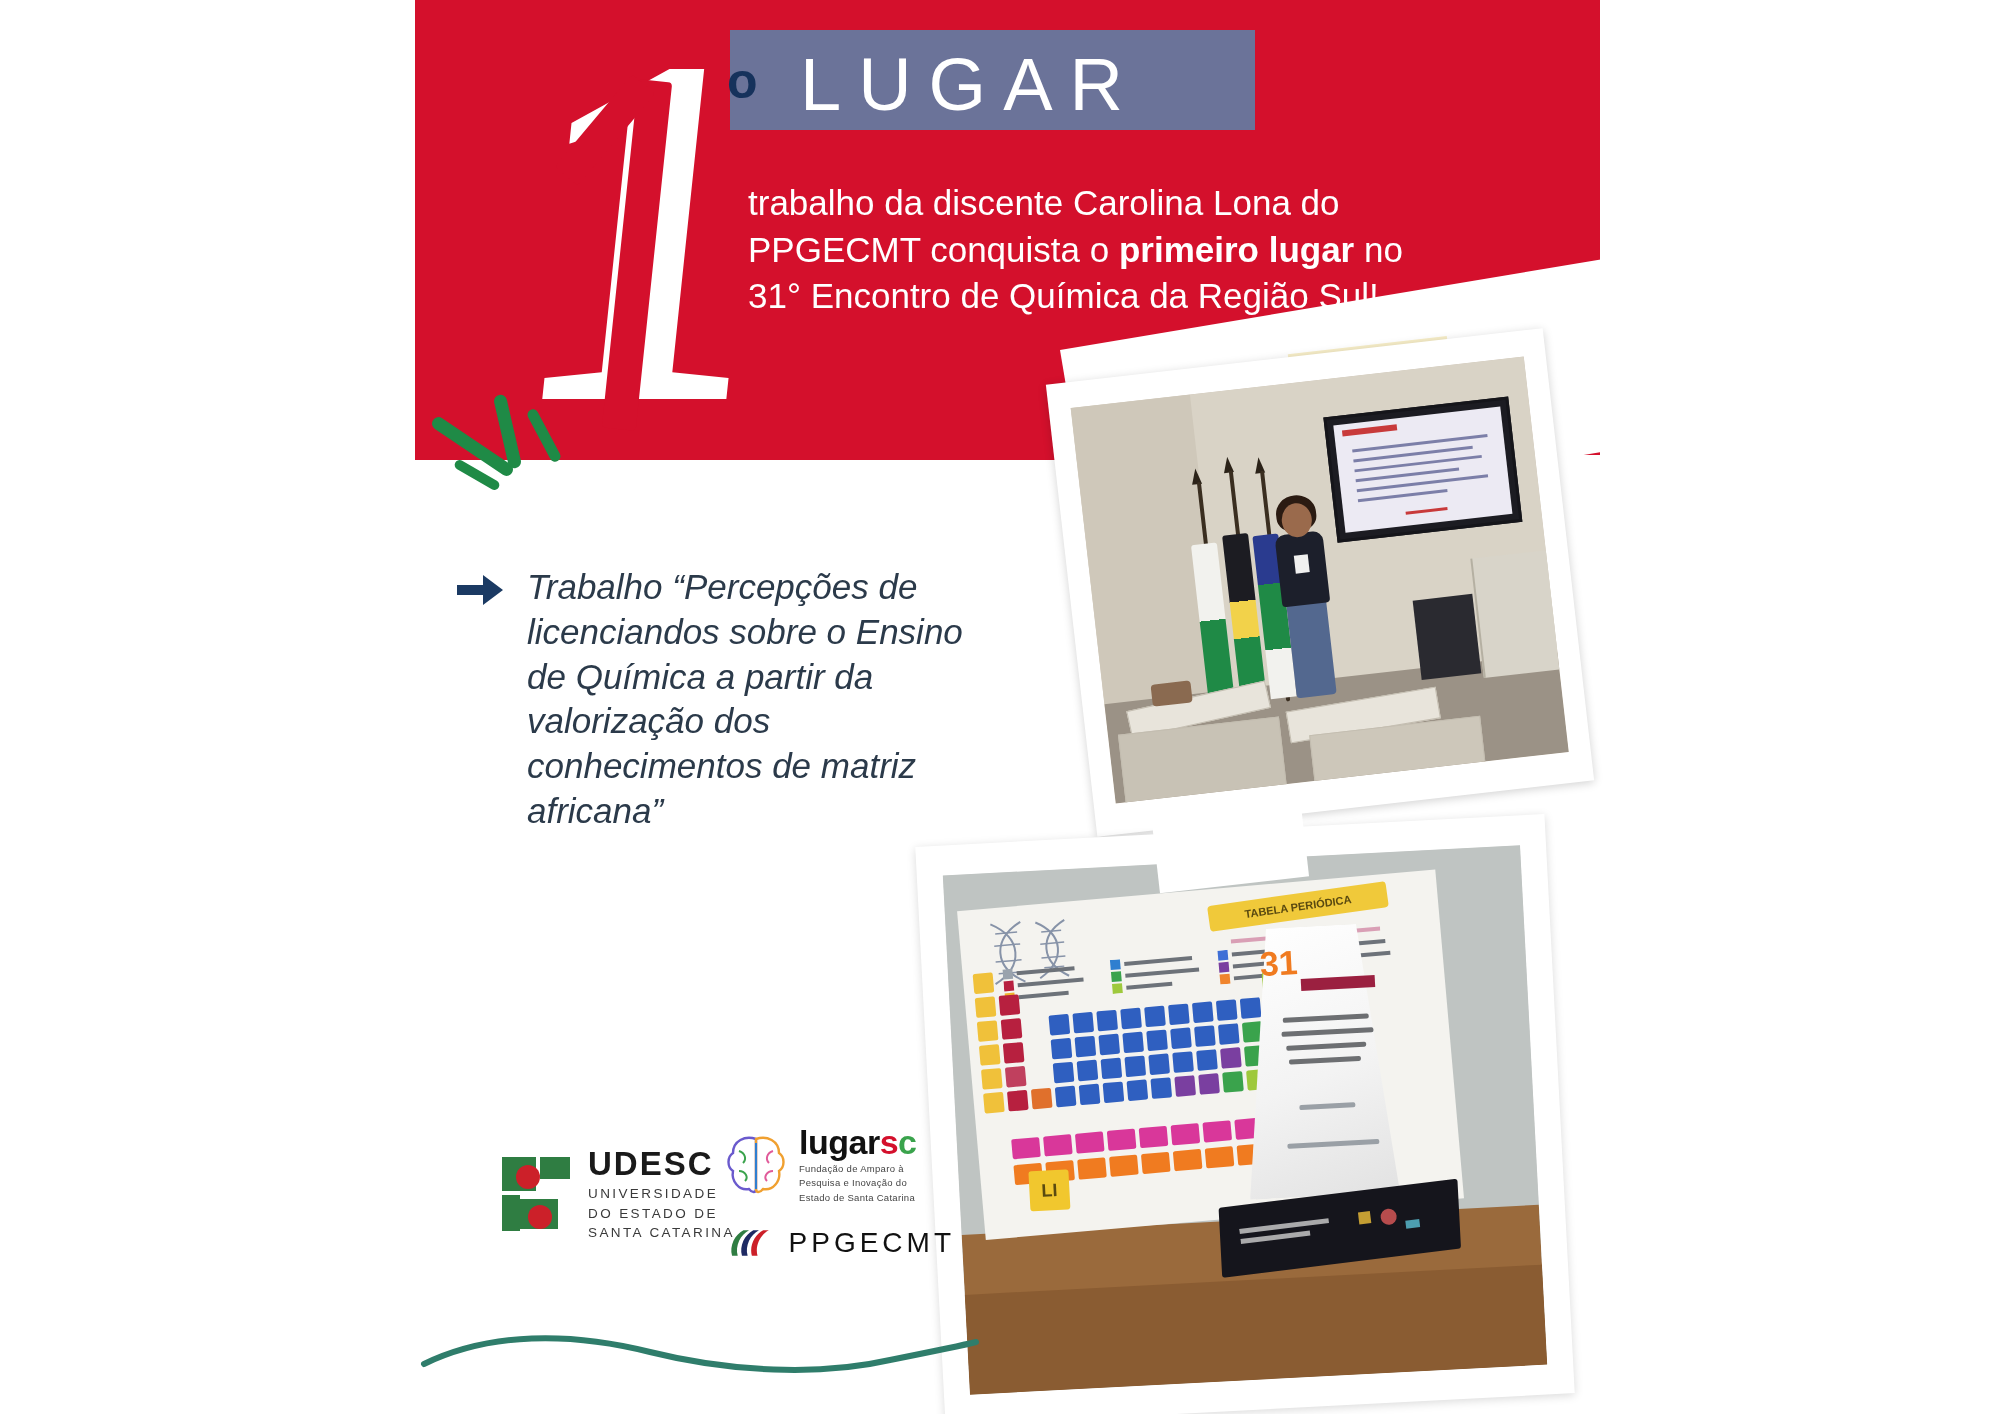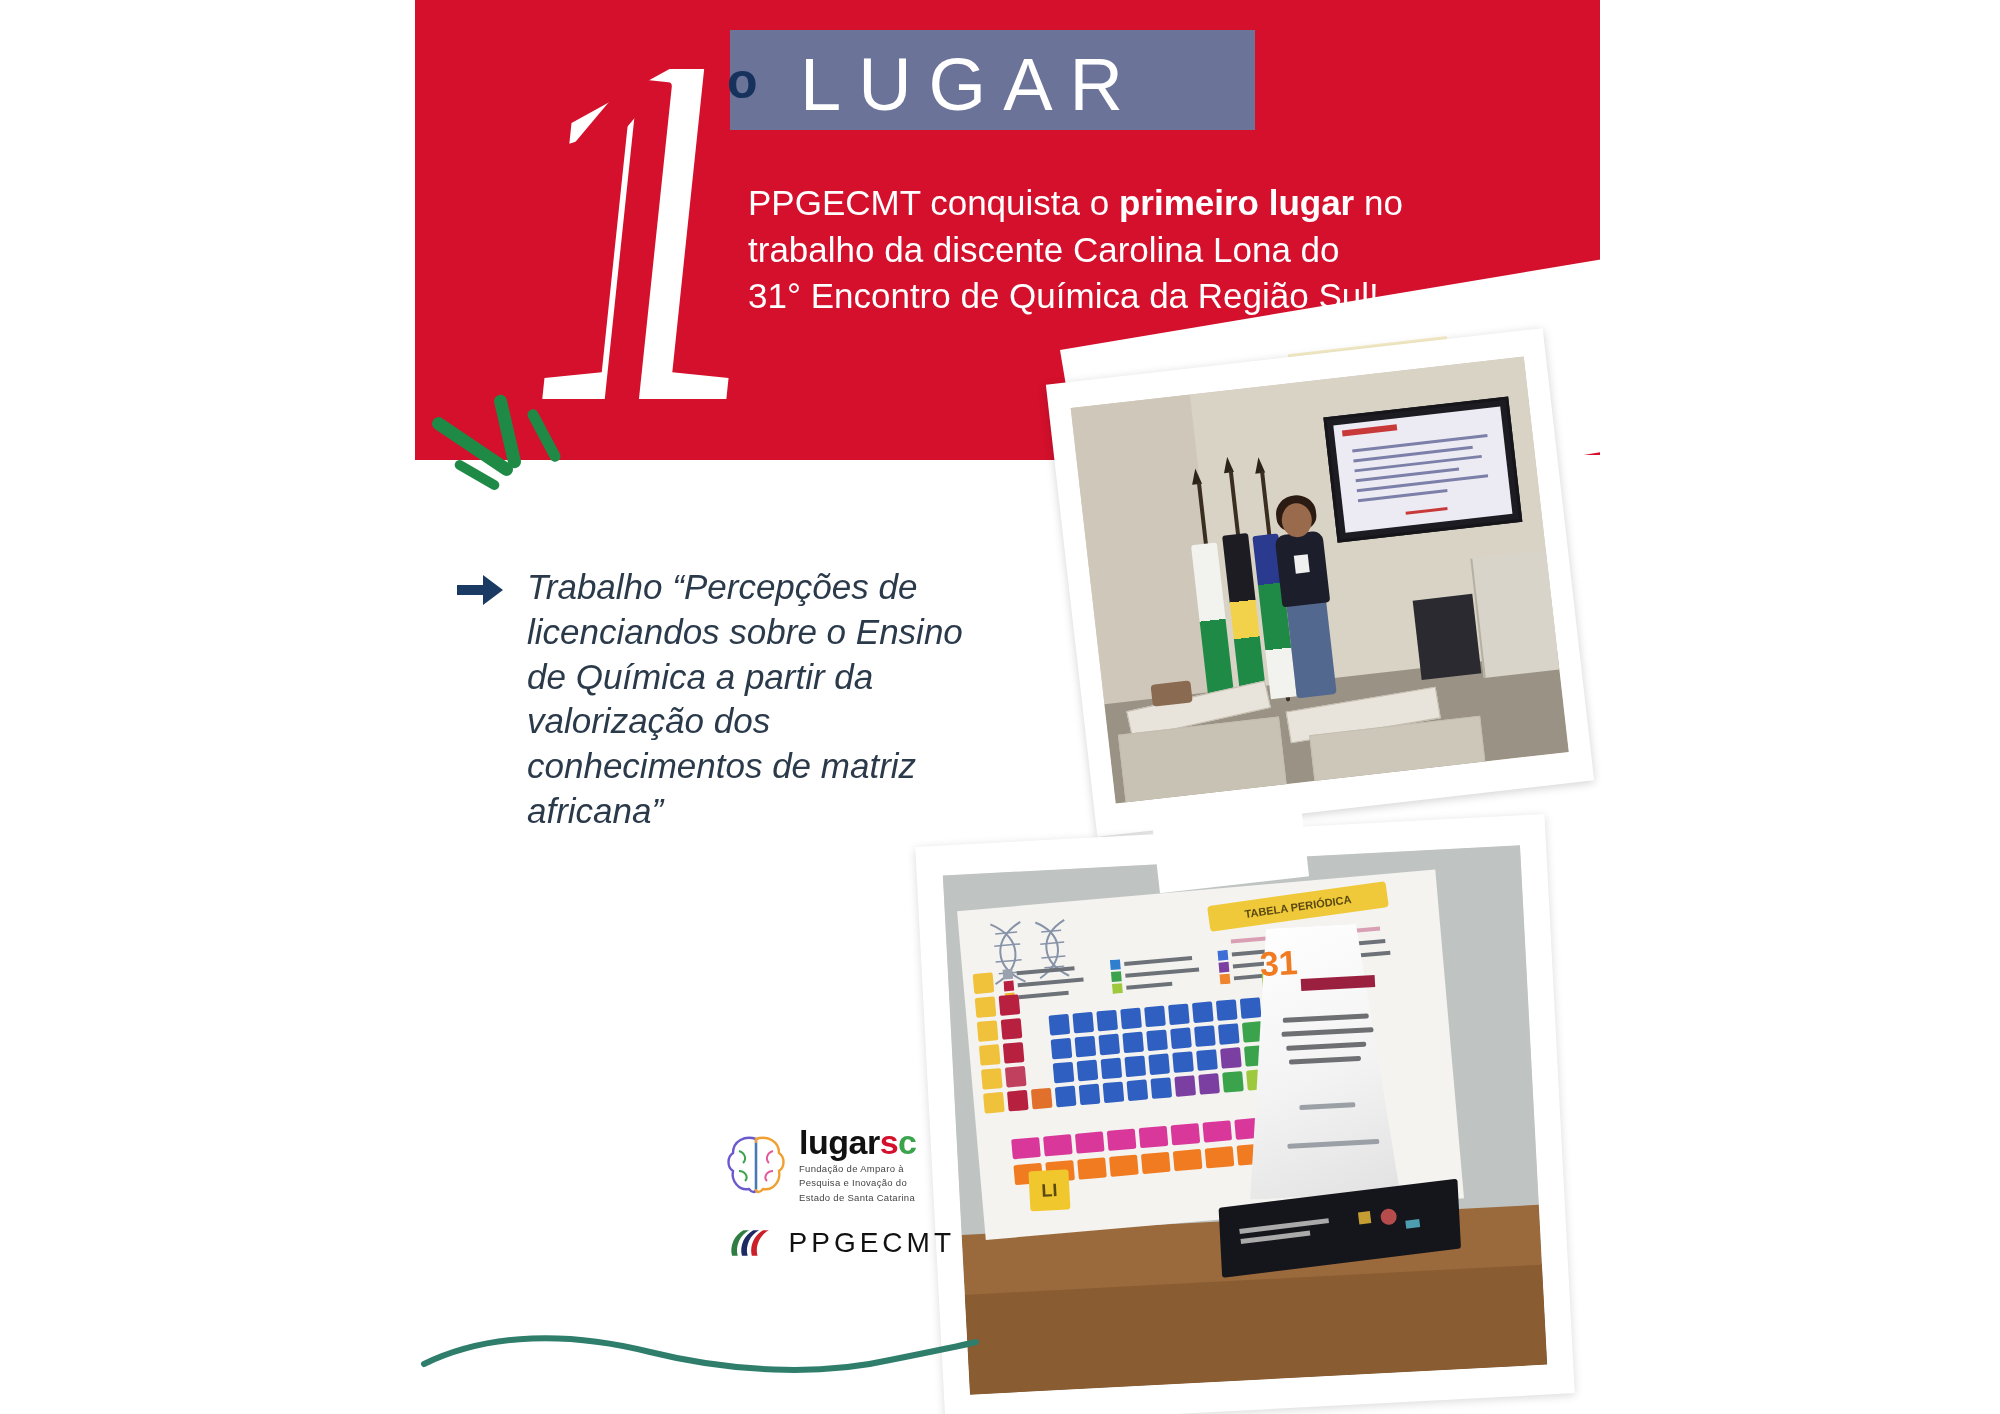--- a/index.html
+++ b/index.html
@@ -208,10 +208,10 @@
   <div class="lugar-text">LUGAR</div>
 
   <div class="head-para">
+    <div>trabalho da discente Carolina Lona do</div>
     <div>
       <span>PPGECMT conquista o </span><b>primeiro lugar</b><span> no</span>
     </div>
-    <div>trabalho da discente Carolina Lona do</div>
     <div class="l3">31° Encontro de Química da Região Sul!</div>
   </div>
 

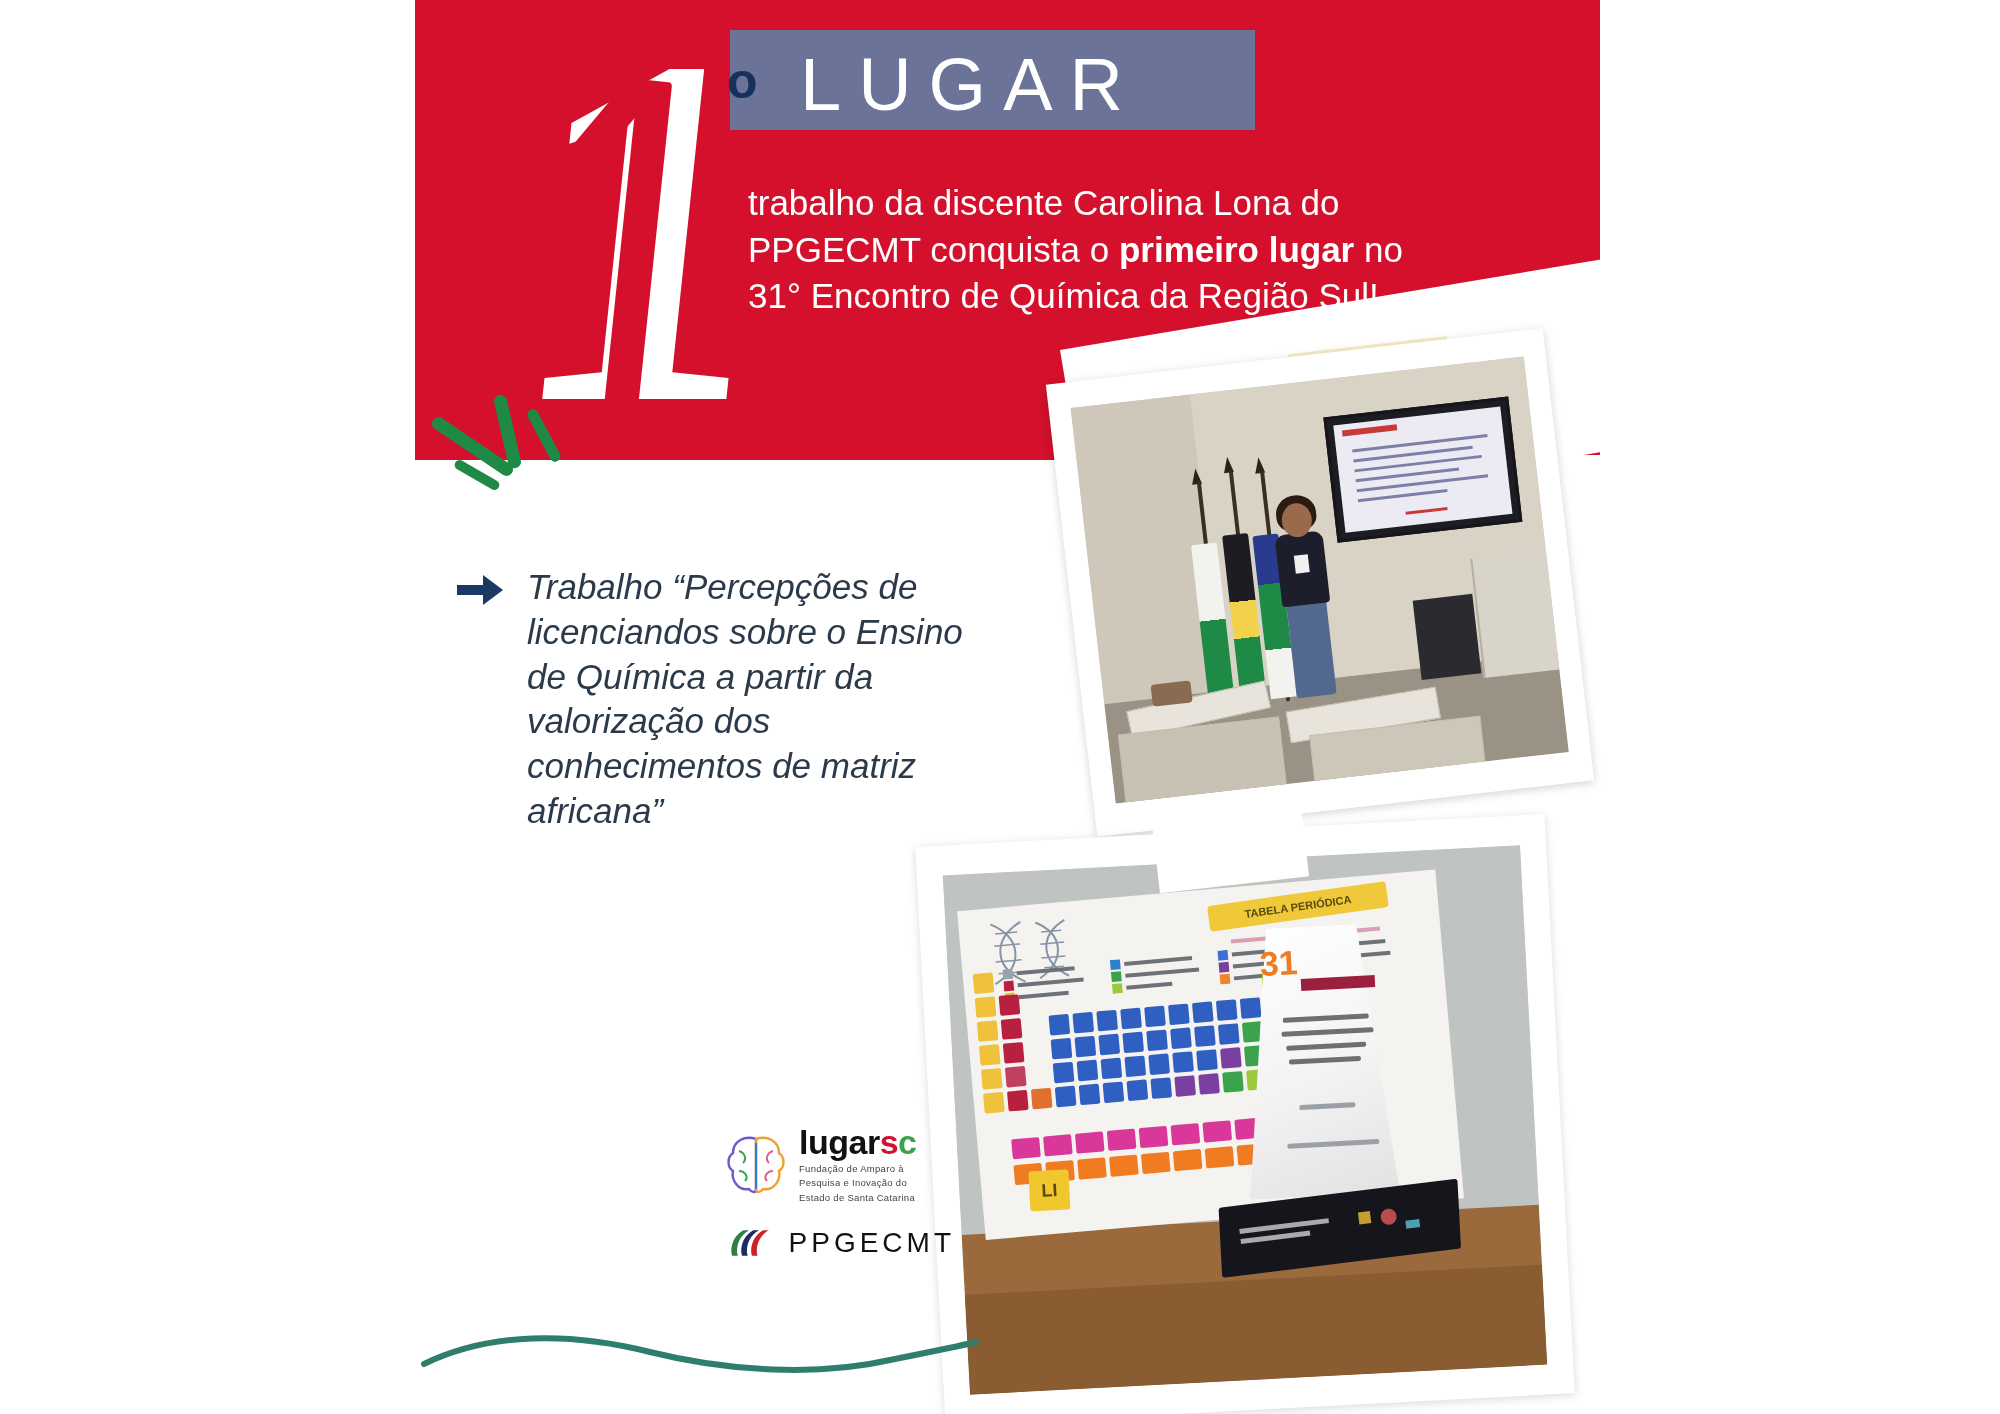--- a/index.html
+++ b/index.html
@@ -439,6 +439,24 @@
   </div>
   <div class="photo2-mask"></div>
 
+  <div style="position:absolute;left:500px;top:1140px;width:260px;height:110px;display:flex;align-items:center;gap:14px;">
+    <svg width="74" height="80" viewBox="0 0 74 80">
+      <rect x="2" y="2" width="34" height="34" fill="#2f7d42"></rect>
+      <rect x="40" y="2" width="30" height="22" fill="#2f7d42"></rect>
+      <circle cx="28" cy="22" r="12" fill="#cc2029"></circle>
+      <rect x="2" y="44" width="56" height="30" fill="#2f7d42"></rect>
+      <rect x="2" y="40" width="18" height="36" fill="#2f7d42"></rect>
+      <circle cx="40" cy="62" r="12" fill="#cc2029"></circle>
+    </svg>
+    <div>
+      <div style="font-size:33px;font-weight:bold;letter-spacing:2px;color:#1a1a1a;line-height:1;">UDESC</div>
+      <div style="font-size:13.5px;letter-spacing:2.4px;color:#3a3a3a;line-height:1.45;margin-top:4px;">
+        <div>UNIVERSIDADE</div>
+        <div>DO ESTADO DE</div>
+        <div>SANTA CATARINA</div>
+      </div>
+    </div>
+  </div>
 
   <div style="position:absolute;left:725px;top:1125px;width:230px;height:80px;display:flex;align-items:center;gap:12px;">
     <svg width="62" height="64" viewBox="0 0 62 64">

